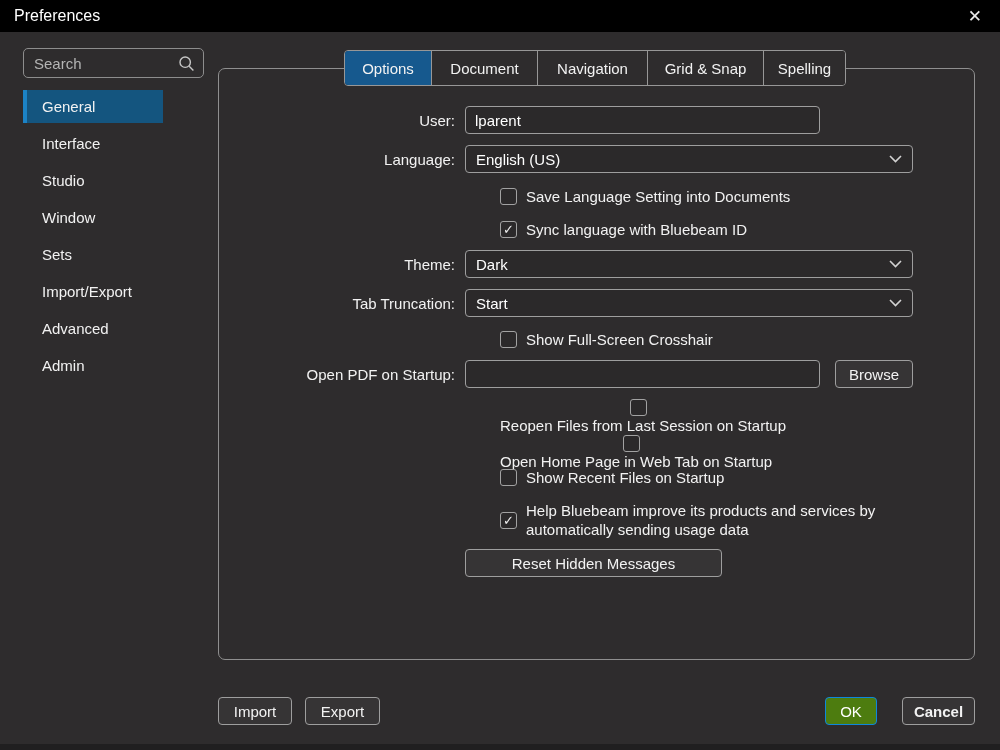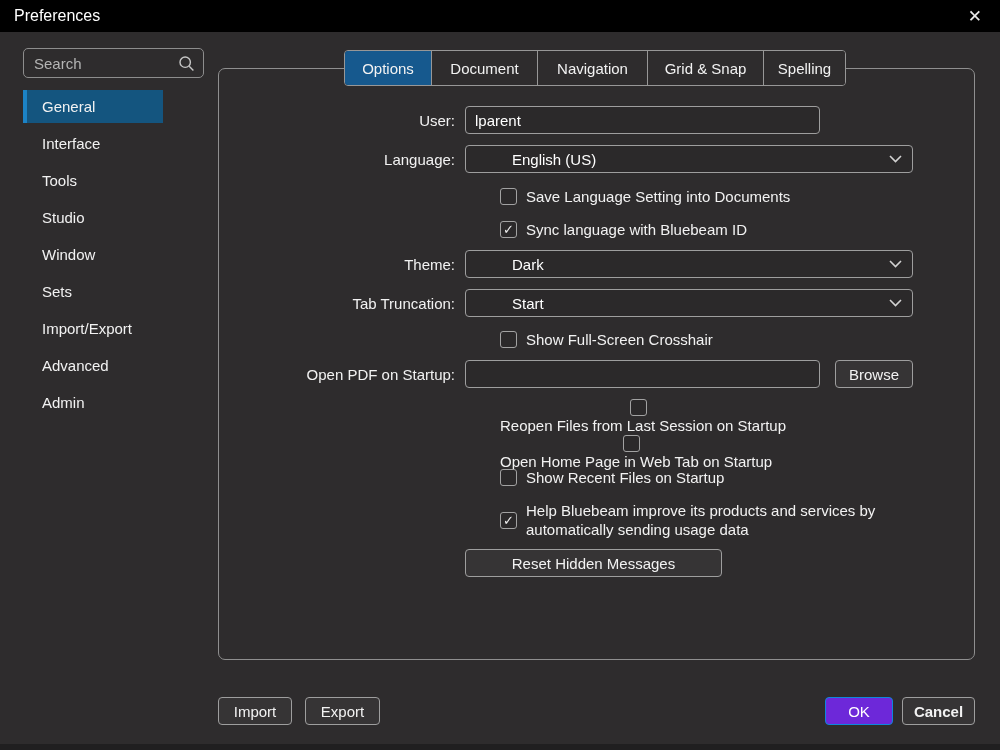--- a/index.html
+++ b/index.html
@@ -53,7 +53,7 @@
   .w-user { width:355px; }
   .dropdown { height:28px; width:448px; background:#2b292a; border:1px solid #9e9e9e; border-radius:4px;
               display:flex; align-items:center; padding:0 10px; font-size:15px; color:#fff; cursor:default; }
-  .dropdown .dd-text { flex:1;margin-left:36px; }
+  .dropdown .dd-text { flex:1; }
   .btn { height:28px; background:#363435; border:1px solid #9e9e9e; border-radius:4px;
          color:#f2f2f2; font-size:15px; display:flex; align-items:center; justify-content:center;
          cursor:default; }

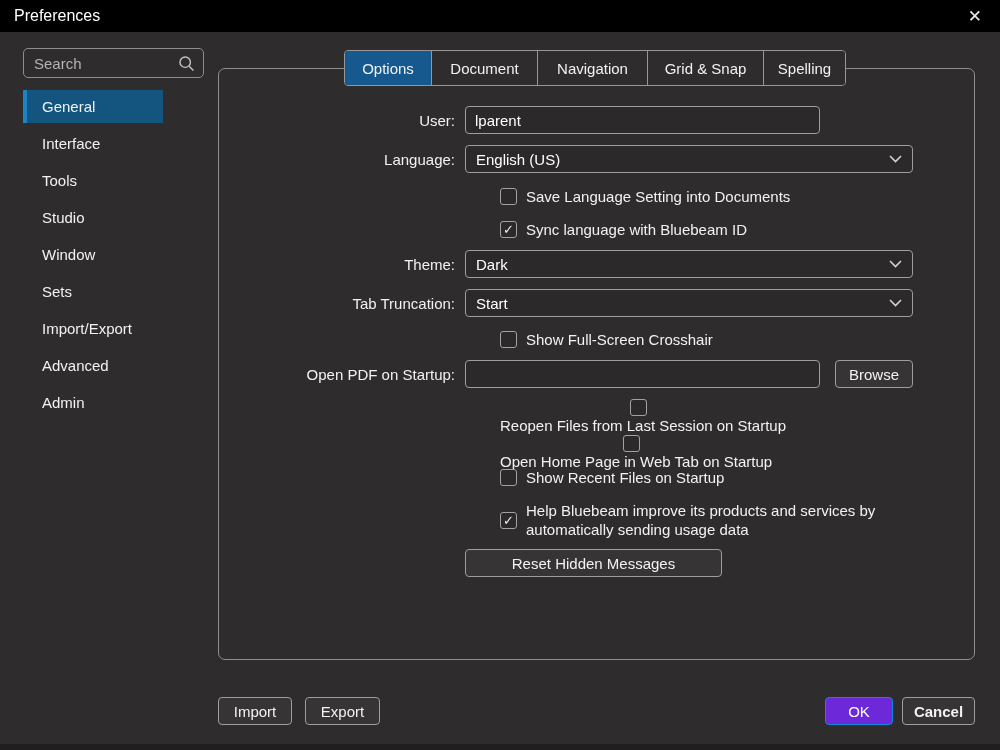--- a/index.html
+++ b/index.html
@@ -92,7 +92,6 @@
   <div class="sidebar-list">
     <div class="side-item selected">General</div>
     <div class="side-item">Interface</div>
-    <div class="side-item">Tools</div>
     <div class="side-item">Studio</div>
     <div class="side-item">Window</div>
     <div class="side-item">Sets</div>

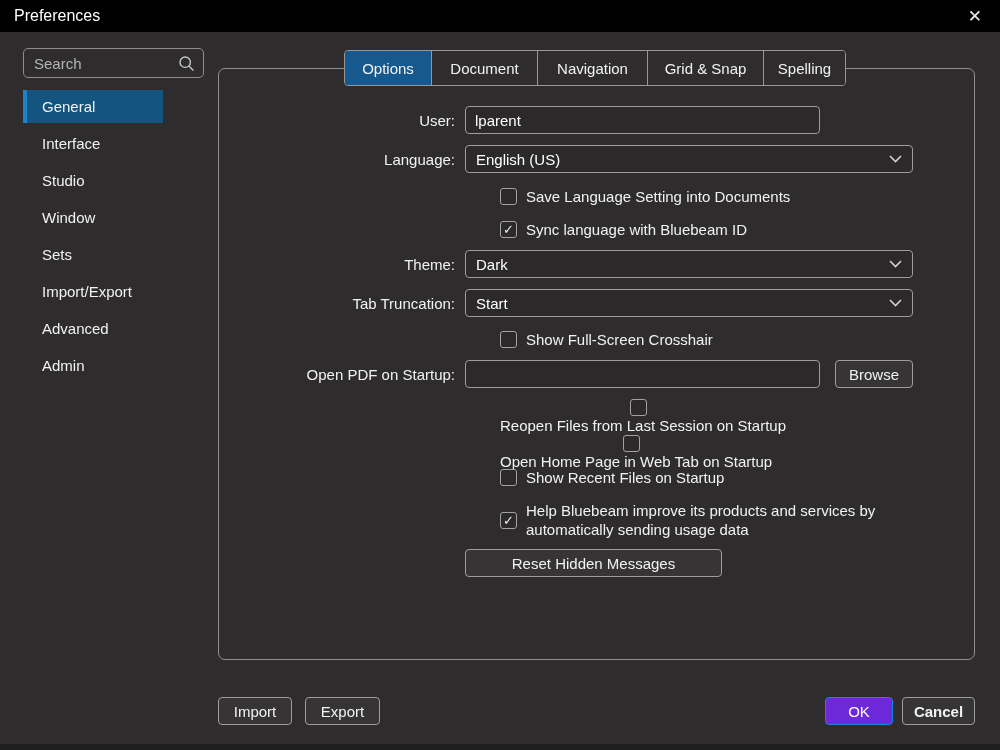--- a/index.html
+++ b/index.html
@@ -68,7 +68,7 @@
   .footer-btn { position:absolute; top:697px; height:28px; }
   .btn-import { left:218px; width:74px; }
   .btn-export { left:305px; width:75px; }
-  .btn-ok { left:825px; width:68px; background:#6d28d9; border:1px solid #0e87dc; color:#fff; }
+  .btn-ok { left:825px; width:52px; background:#4d7c0f; border:1px solid #0e87dc; color:#fff; }
   .btn-cancel { left:902px; width:73px;font-weight:bold; }
 </style>
 </head>

